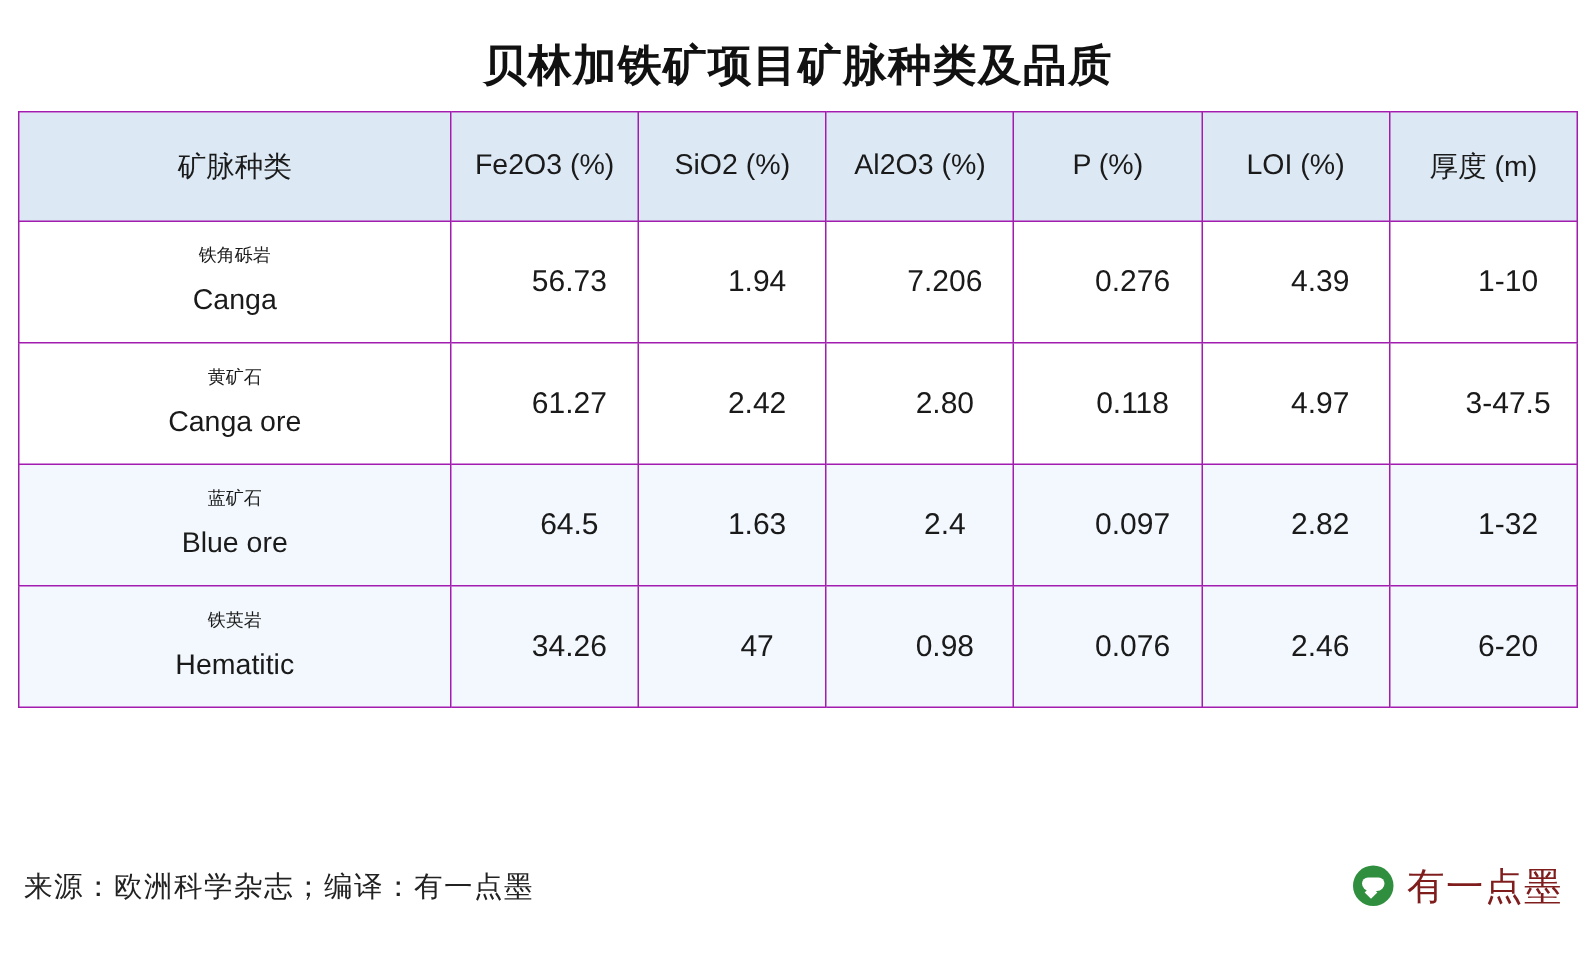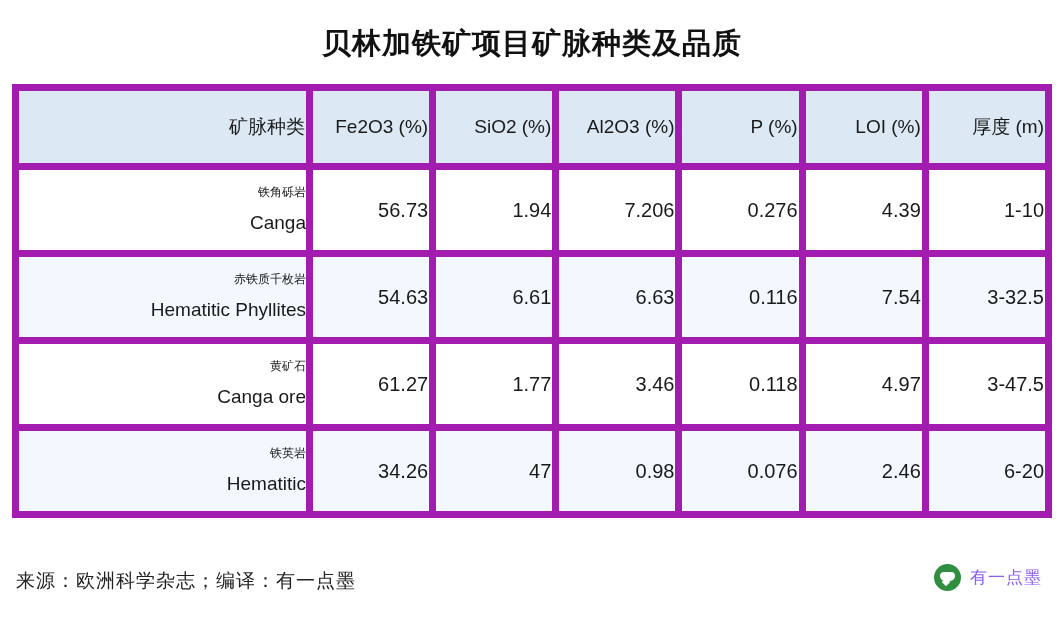--- a/index.html
+++ b/index.html
@@ -27,7 +27,7 @@
     letter-spacing: 1px;
     color: #111111;
     padding-top: 24px;
-    padding-bottom: 20px;
+    padding-bottom: 10px;
     font-family: "DejaVu Sans", "Liberation Sans", sans-serif;
   }
   table.data-table {

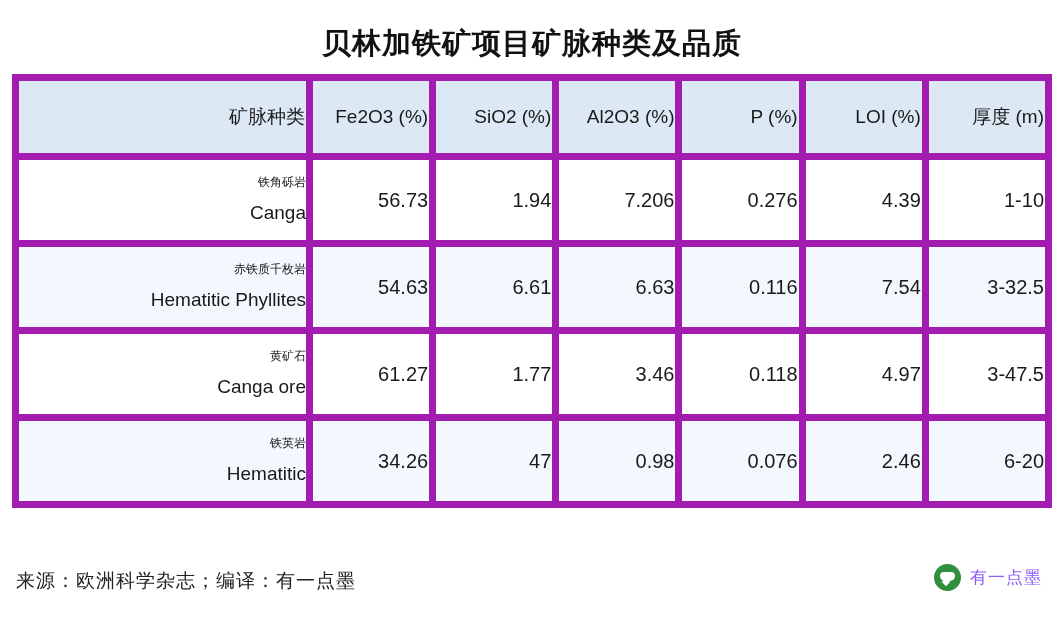--- a/index.html
+++ b/index.html
@@ -38,8 +38,8 @@
   }
   table.data-table th,
   table.data-table td {
-    border: 7px solid #a21caf;
-    text-align: right;
+    border: 1px solid #a21caf;
+    text-align: center;
     vertical-align: middle;
     color: #1a1a1a;
   }

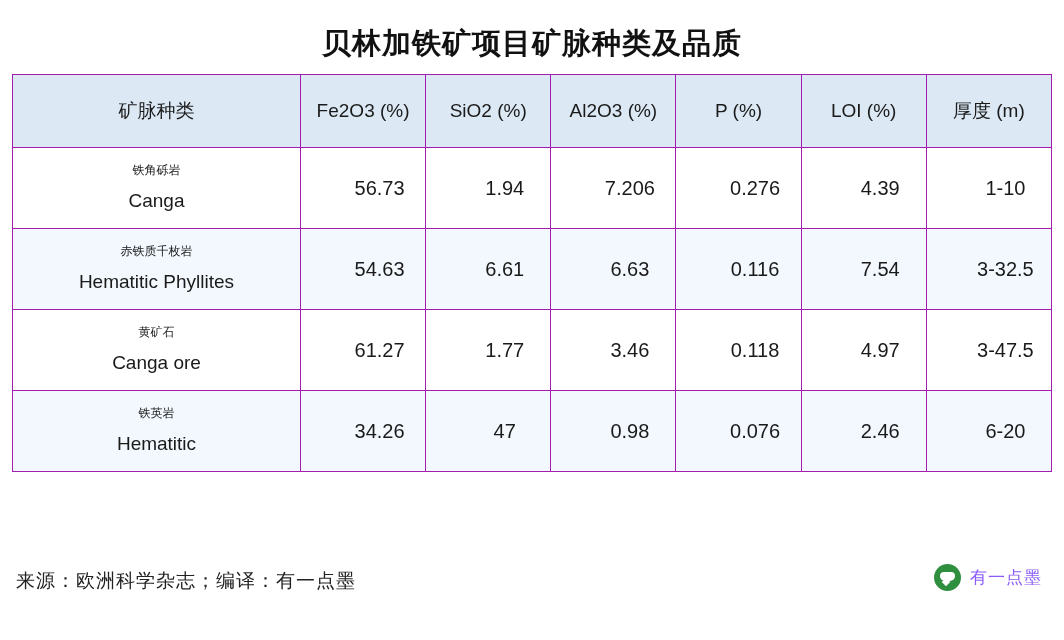--- a/index.html
+++ b/index.html
@@ -163,18 +163,6 @@
         <td>4.39</td>
         <td>1-10</td>
       </tr>
-      <tr class="alt">
-        <td class="name-cell">
-          <span class="cn">赤铁质千枚岩</span>
-          <span class="en">Hematitic Phyllites</span>
-        </td>
-        <td>54.63</td>
-        <td>6.61</td>
-        <td>6.63</td>
-        <td>0.116</td>
-        <td>7.54</td>
-        <td>3-32.5</td>
-      </tr>
       <tr>
         <td class="name-cell">
           <span class="cn">黄矿石</span>

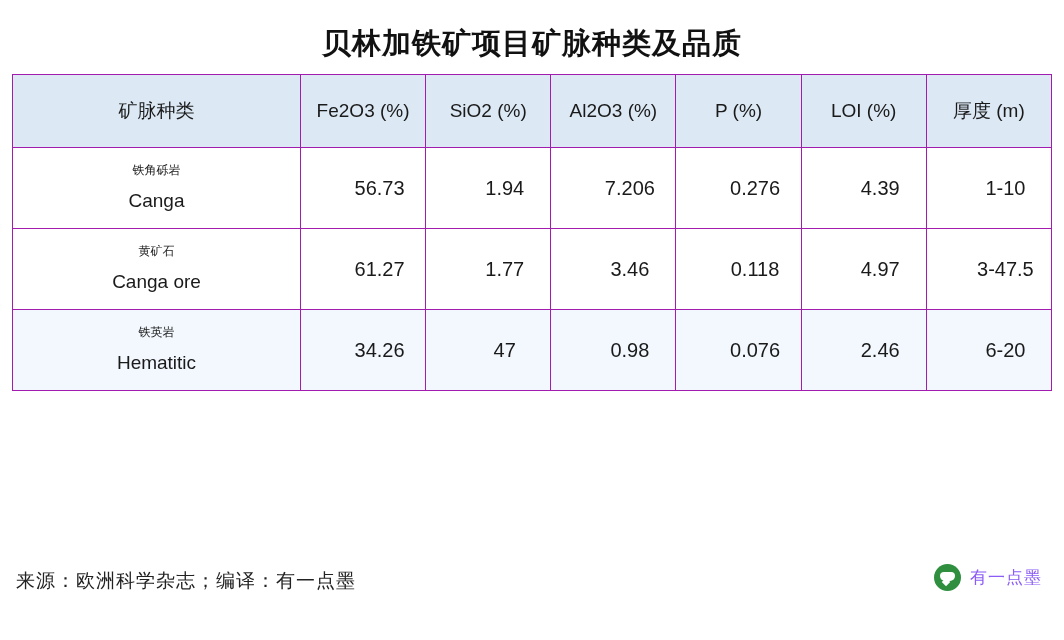--- a/index.html
+++ b/index.html
@@ -169,7 +169,7 @@
           <span class="en">Canga ore</span>
         </td>
         <td>61.27</td>
-        <td>1.77</td>
+        <td>2.42</td>
         <td>3.46</td>
         <td>0.118</td>
         <td>4.97</td>

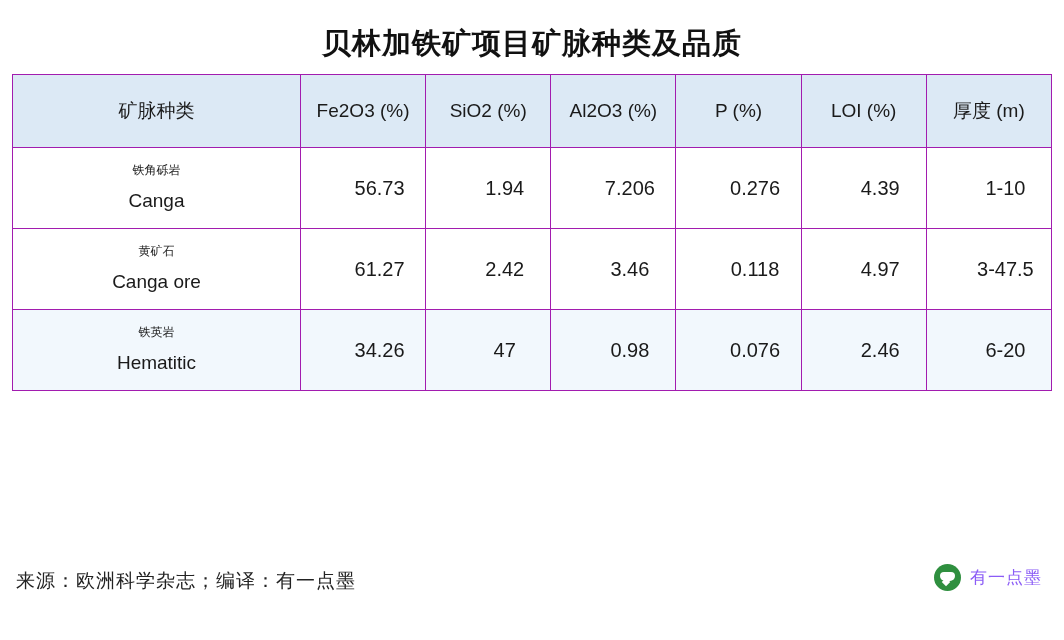--- a/index.html
+++ b/index.html
@@ -170,7 +170,7 @@
         </td>
         <td>61.27</td>
         <td>2.42</td>
-        <td>3.46</td>
+        <td>2.80</td>
         <td>0.118</td>
         <td>4.97</td>
         <td>3-47.5</td>

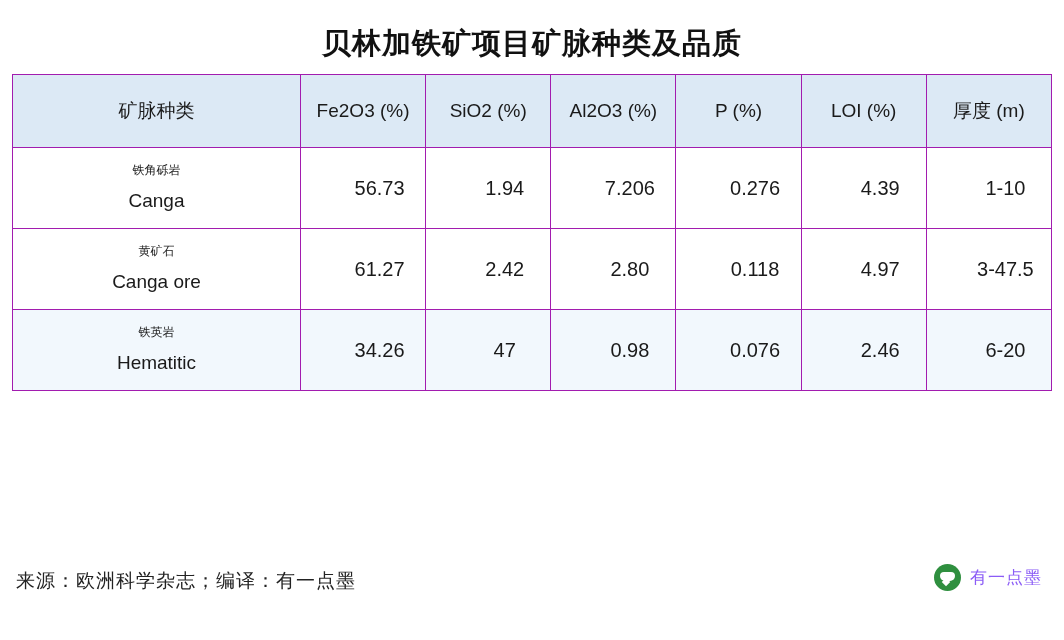--- a/index.html
+++ b/index.html
@@ -177,6 +177,18 @@
       </tr>
       <tr class="alt">
         <td class="name-cell">
+          <span class="cn">蓝矿石</span>
+          <span class="en">Blue ore</span>
+        </td>
+        <td>64.5</td>
+        <td>1.63</td>
+        <td>2.4</td>
+        <td>0.097</td>
+        <td>2.82</td>
+        <td>1-32</td>
+      </tr>
+      <tr class="alt">
+        <td class="name-cell">
           <span class="cn">铁英岩</span>
           <span class="en">Hematitic</span>
         </td>

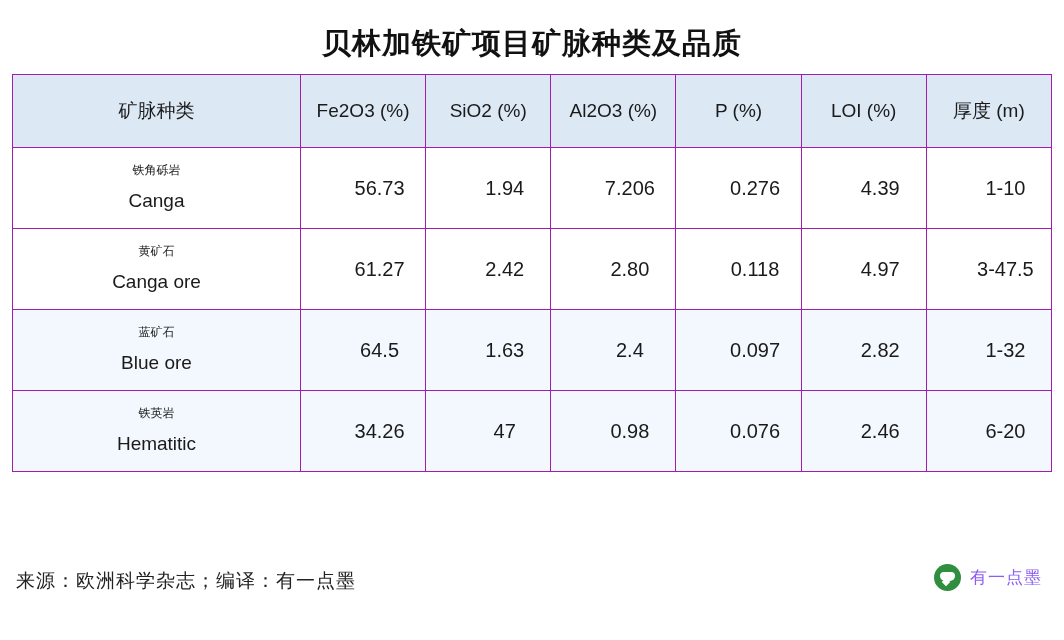--- a/index.html
+++ b/index.html
@@ -78,7 +78,7 @@
     position: absolute;
     left: 0;
     right: 0;
-    bottom: 16px;
+    bottom: 6px;
     height: 78px;
   }
   .source {

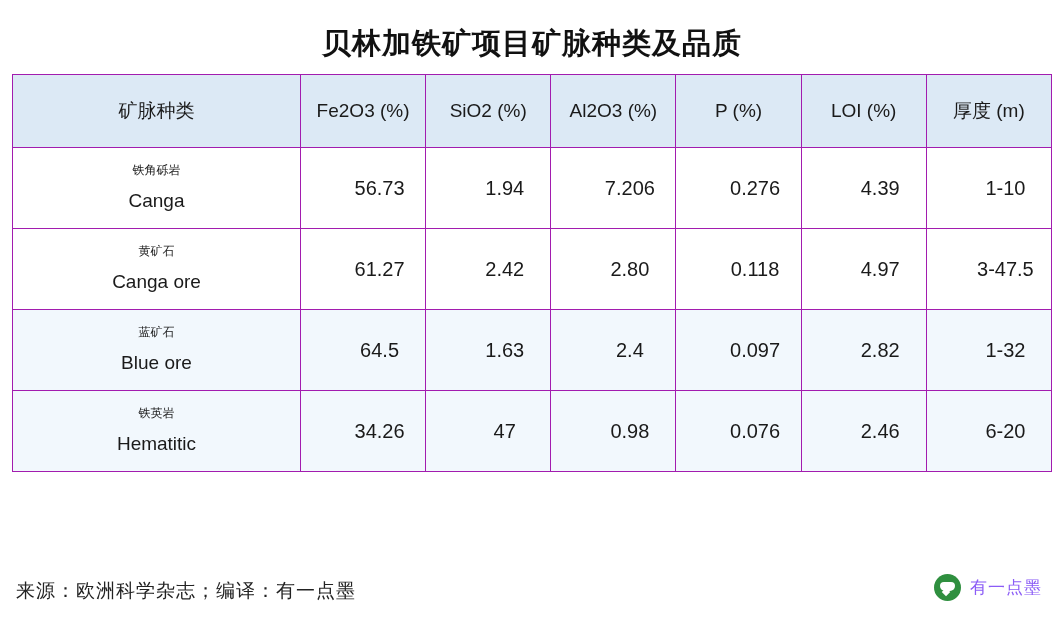--- a/index.html
+++ b/index.html
@@ -126,8 +126,8 @@
     transform: rotate(45deg);
   }
   .brand-name {
-    font-size: 17px;
-    color: #8b5cf6;
+    font-size: 25px;
+    color: #7f1d1d;
     letter-spacing: 1px;
   }
 </style>

